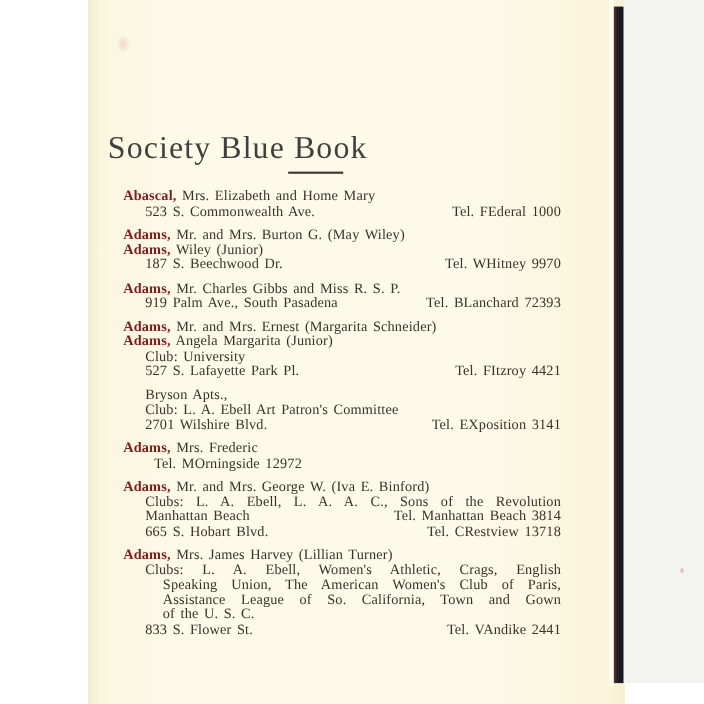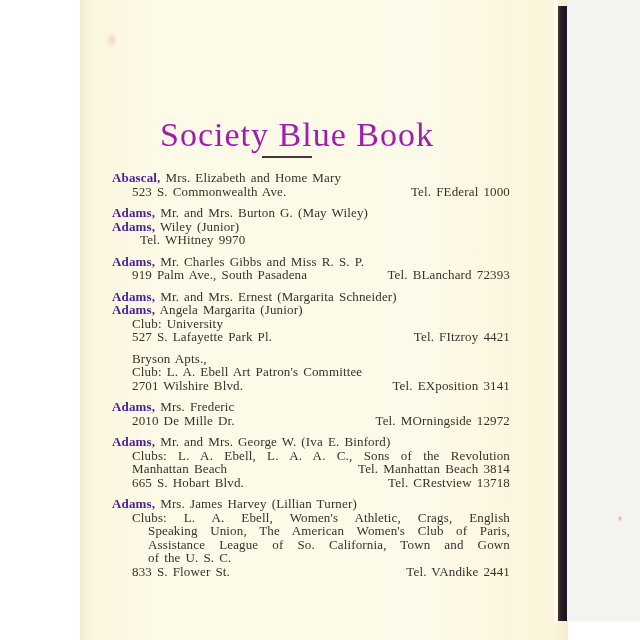--- a/index.html
+++ b/index.html
@@ -38,8 +38,8 @@
   .page-title{
     position:absolute;top:116px;left:112px;width:398px;
     transform:translateX(-14px);
-    text-align:center;font-size:34px;line-height:38px;
-    color:#a21caf;letter-spacing:1px;
+    font-size:29px;line-height:38px;
+    color:#404040;letter-spacing:1px;
   }
   .title-rule{
     position:absolute;top:156px;left:262px;width:50px;height:2px;

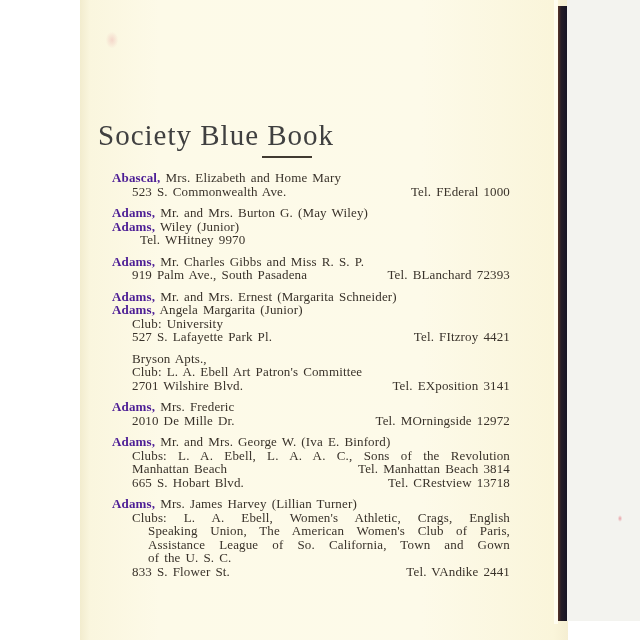--- a/index.html
+++ b/index.html
@@ -59,7 +59,7 @@
   .line .tel{flex:0 0 auto;padding-left:8px;}
   .lvl1{padding-left:20px;font-family:Liberation Serif, serif;}
   .lvl2{padding-left:36px;}
-  .b{font-weight:700;color:#4c1d95;}
+  .b{font-weight:700;color:#7f1d1d;}
   .spread .t{text-align:justify;text-align-last:justify;}
 </style>
 </head>

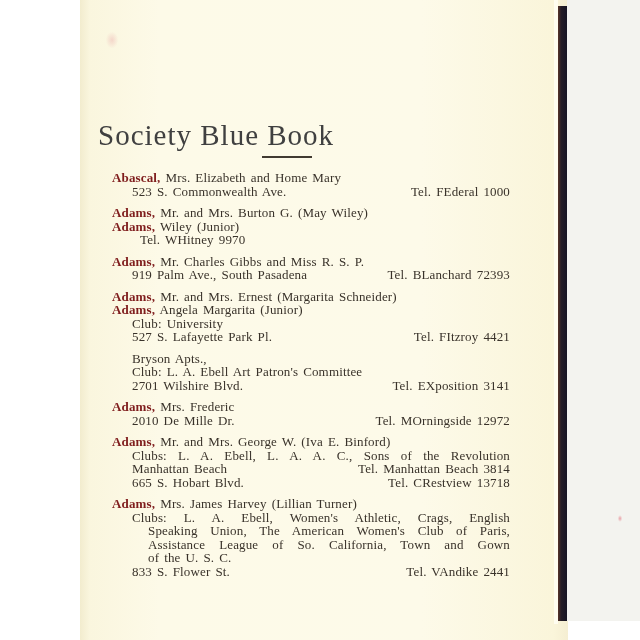--- a/index.html
+++ b/index.html
@@ -96,6 +96,7 @@
         <span class="t"><span class="b">Adams,</span><span> Wiley (Junior)</span></span>
       </div>
       <div class="line lvl1">
+        <span class="t">187 S. Beechwood Dr.</span>
         <span class="tel">Tel. WHitney 9970</span>
       </div>
     </div>

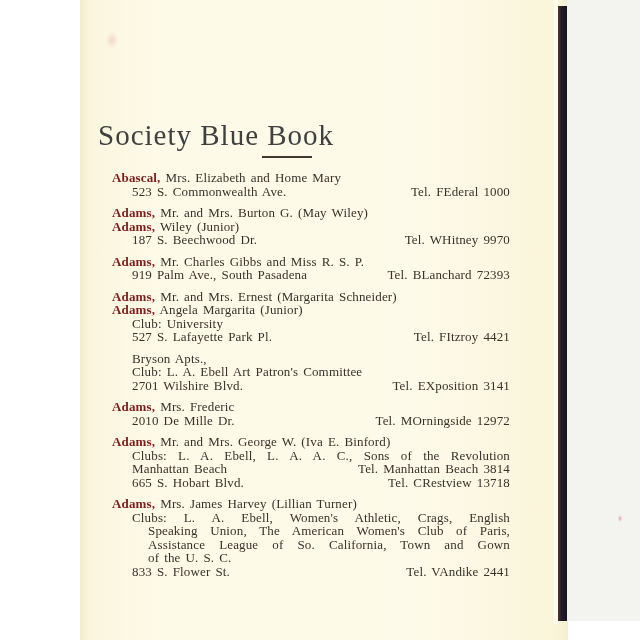--- a/index.html
+++ b/index.html
@@ -145,7 +145,6 @@
         <span class="t"><span class="b">Adams,</span><span> Mrs. Frederic</span></span>
       </div>
       <div class="line lvl1">
-        <span class="t">2010 De Mille Dr.</span>
         <span class="tel">Tel. MOrningside 12972</span>
       </div>
     </div>

